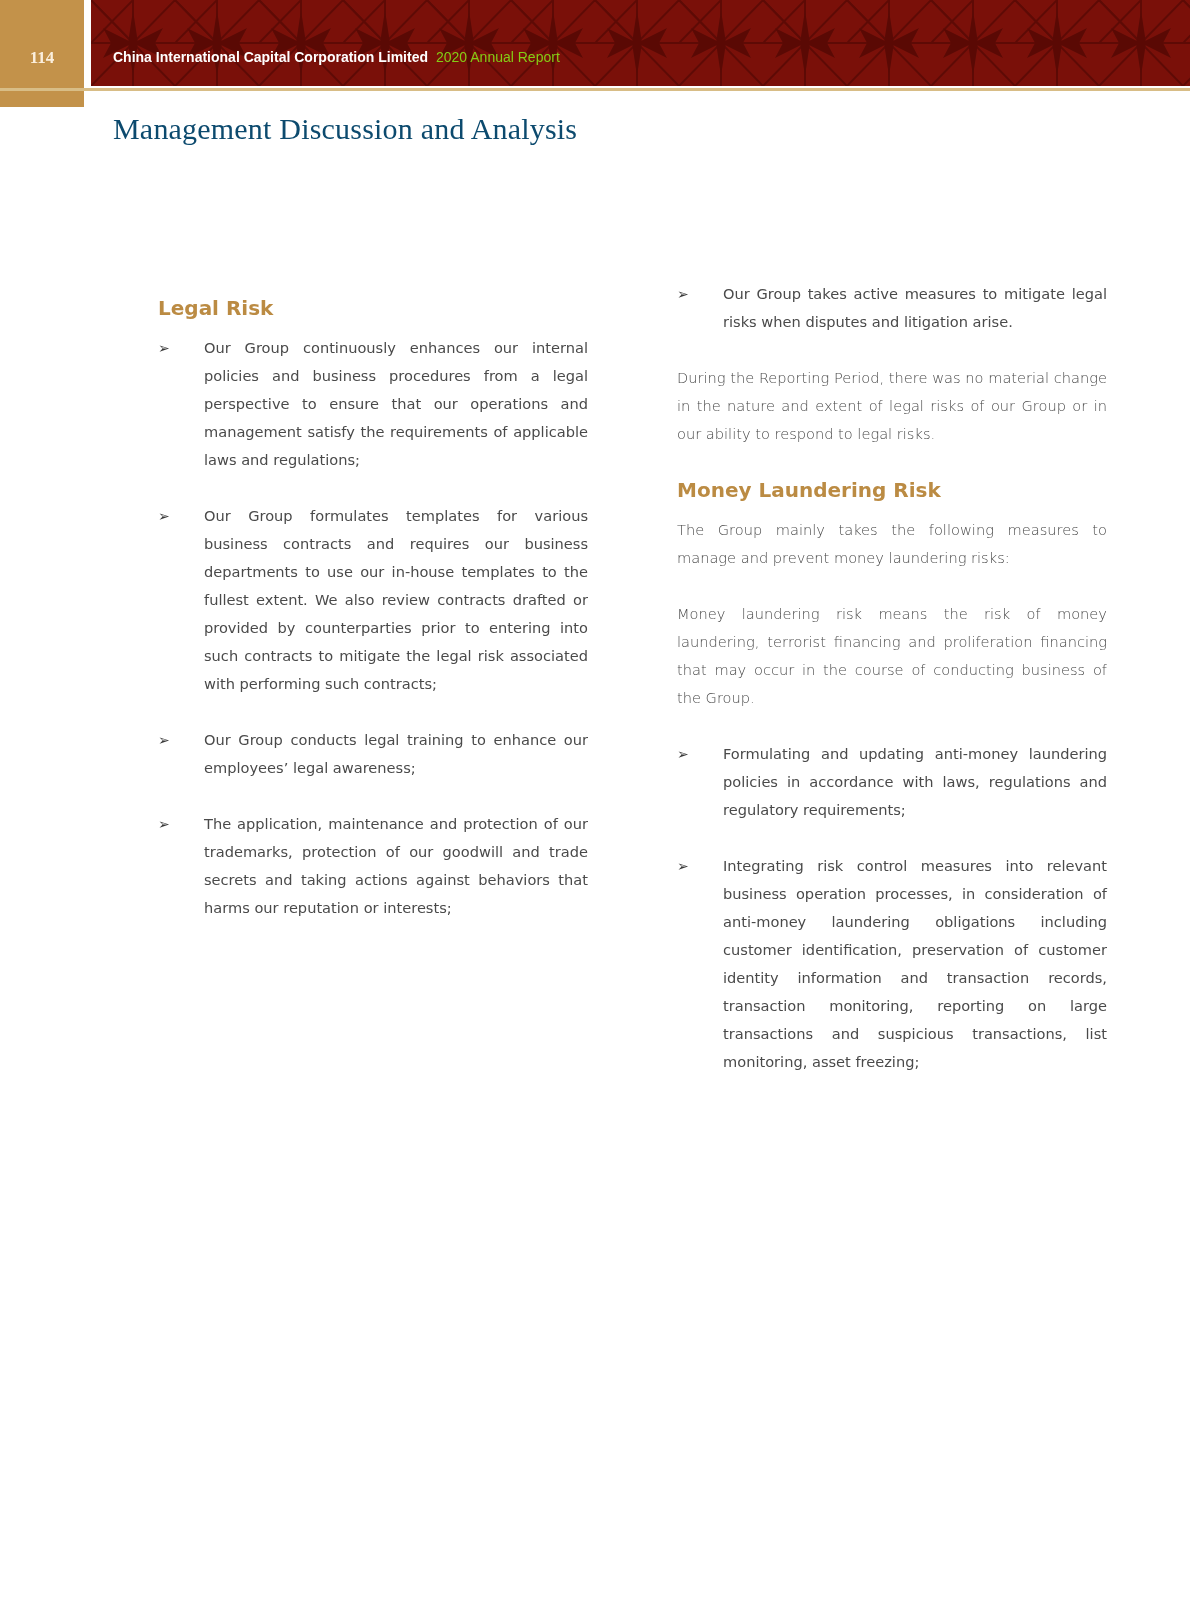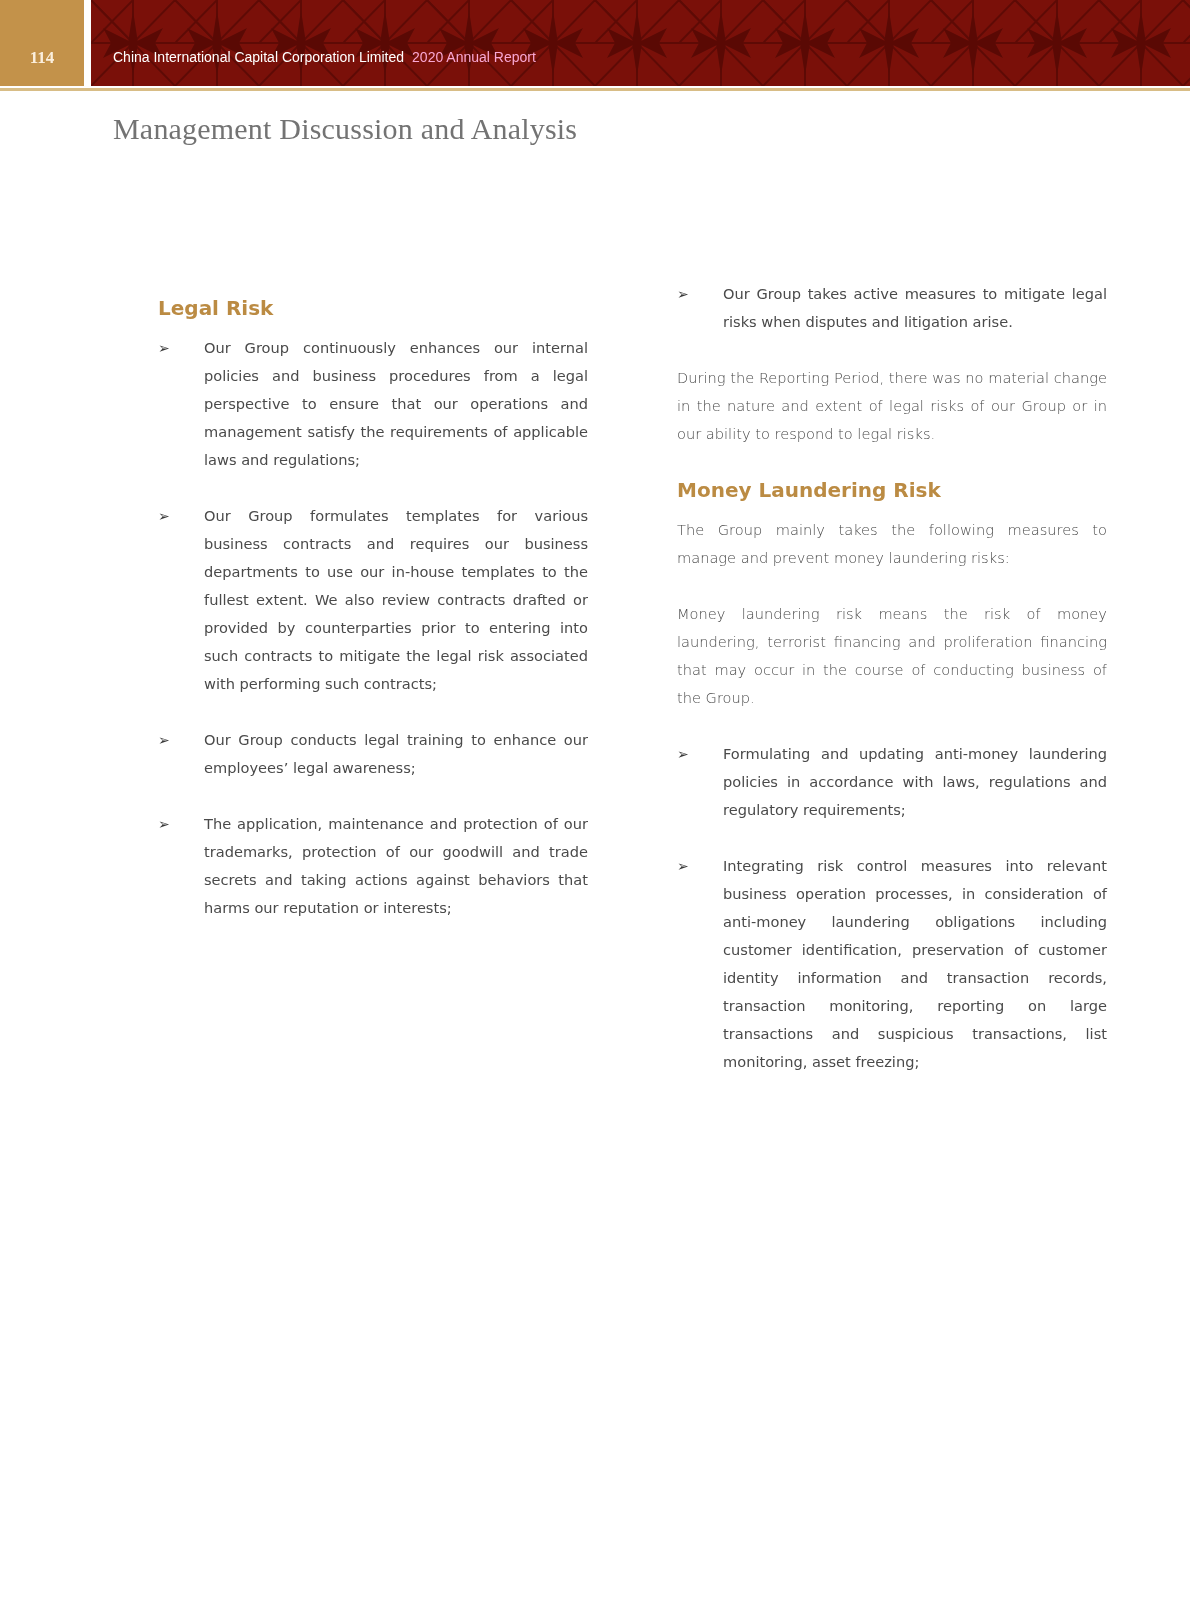--- a/index.html
+++ b/index.html
@@ -6,7 +6,7 @@
     body { width: 1190px; height: 1615px; position: relative; overflow: hidden; font-family: "Liberation Sans", sans-serif; }
 
     .page-num-box {
-      position: absolute; left: 0; top: 0; width: 84px; height: 86px;
+      position: absolute; left: 0; top: 0; width: 84px; height: 107px;
       background: #c3924a;
     }
     .page-num {

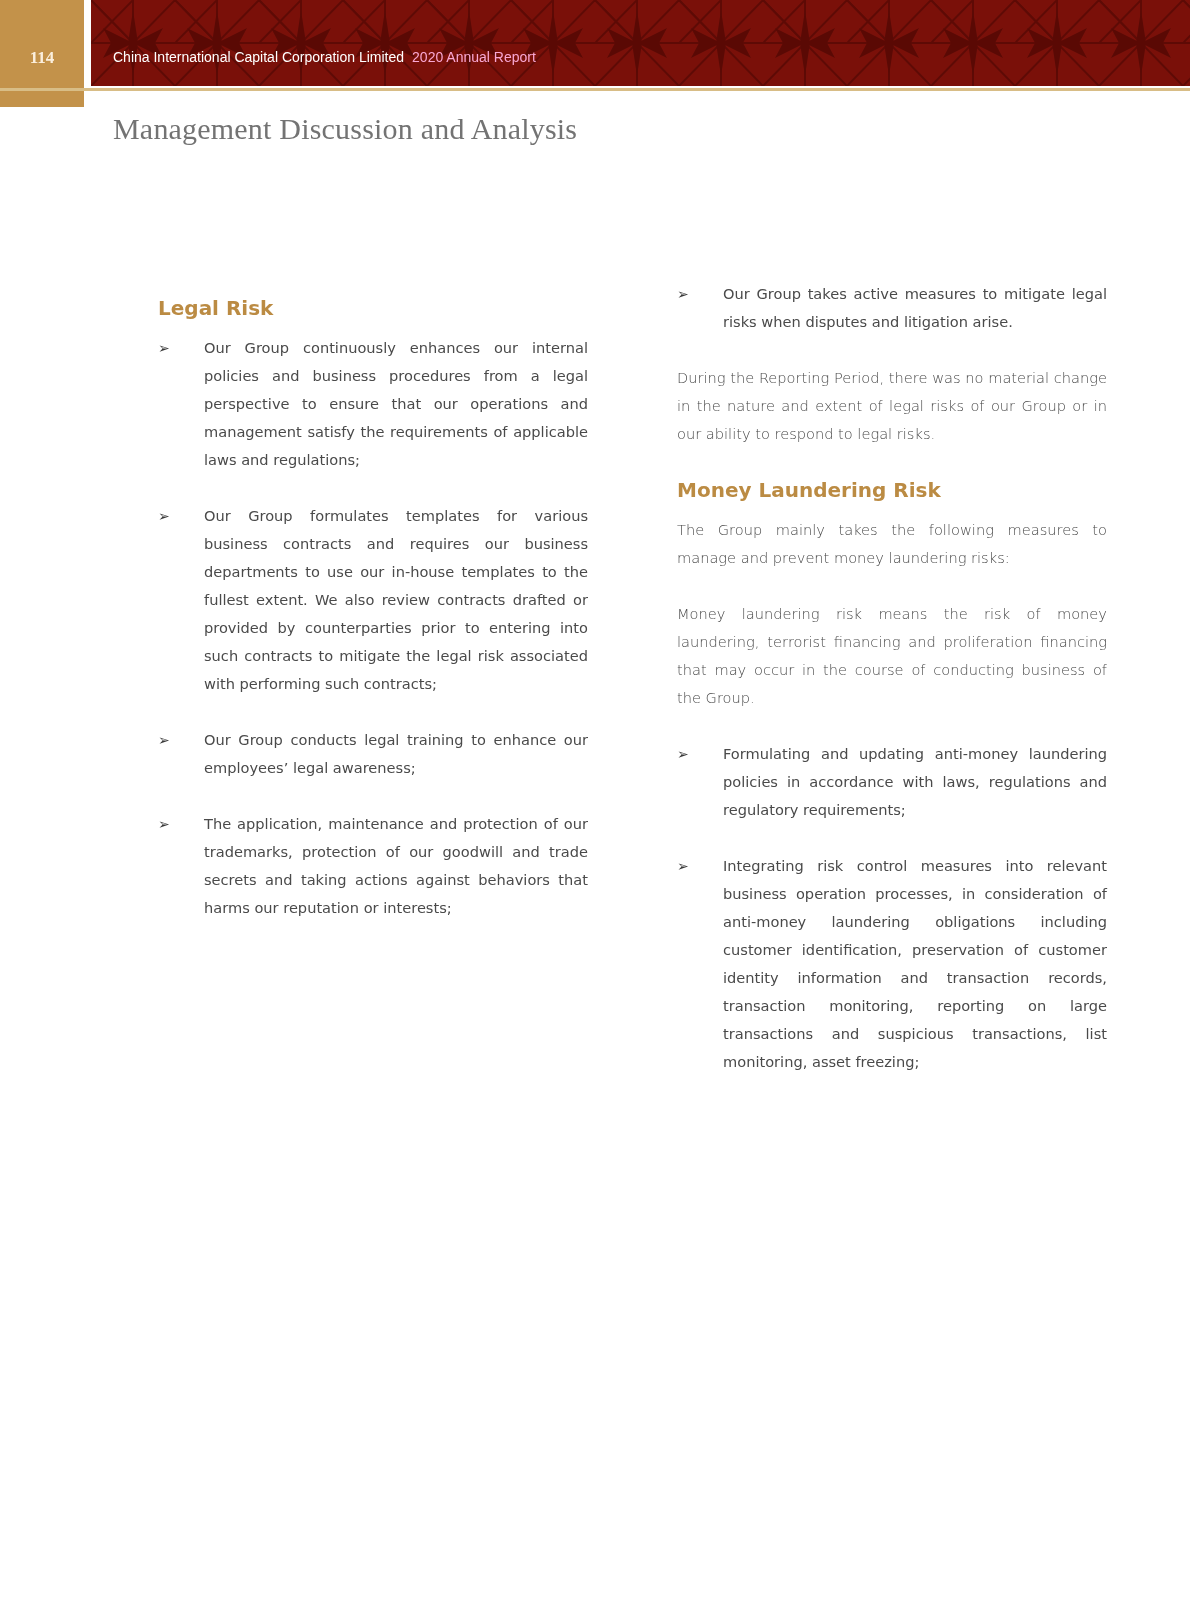--- a/index.html
+++ b/index.html
@@ -23,7 +23,7 @@
       position: absolute; left: 22px; top: 49px; white-space: nowrap;
       font-family: "Liberation Sans", sans-serif; color: #ffffff; font-size: 14px;
     }
-    .banner-company { font-weight: normal; }
+    .banner-company { font-weight: bold; }
     .banner-report { font-weight: normal; margin-left: 8px; color: #f9a8d4; }
     .header-rule {
       position: absolute; left: 0; right: 0; top: 88px; height: 3px; background: #d8bd86;

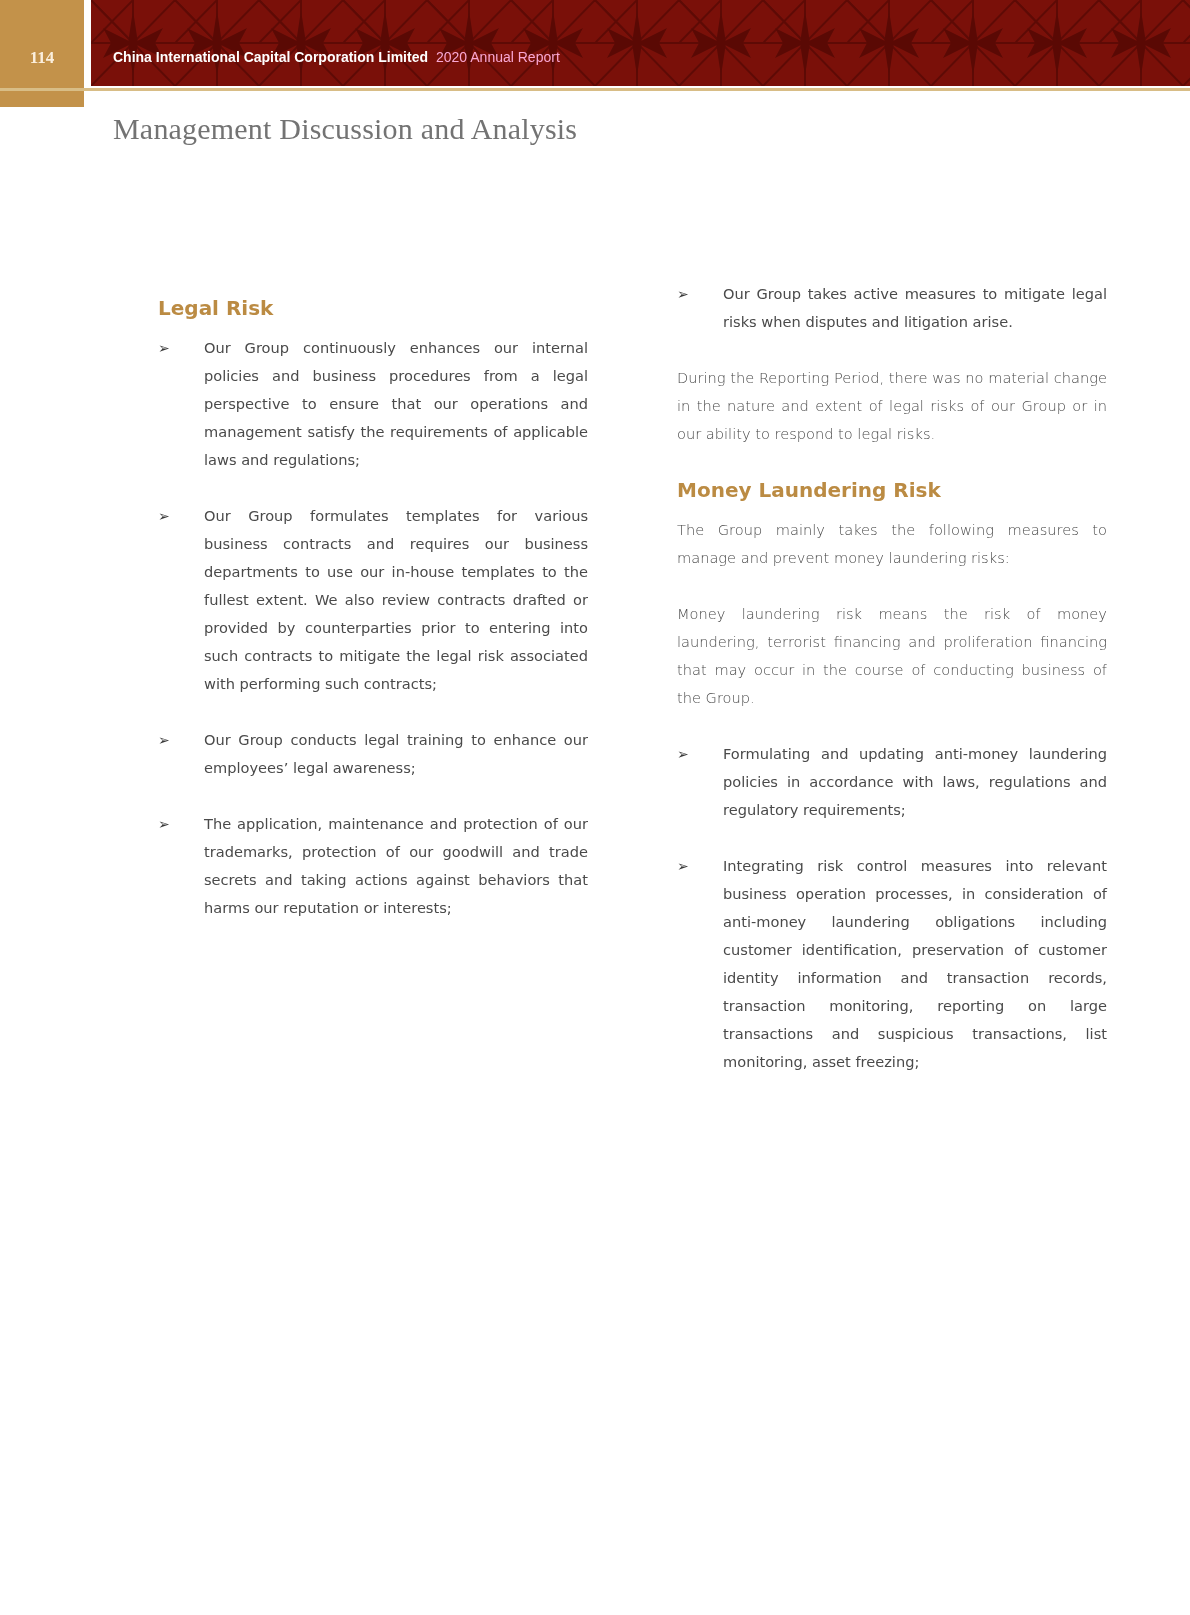--- a/index.html
+++ b/index.html
@@ -24,7 +24,7 @@
       font-family: "Liberation Sans", sans-serif; color: #ffffff; font-size: 14px;
     }
     .banner-company { font-weight: bold; }
-    .banner-report { font-weight: normal; margin-left: 8px; color: #f9a8d4; }
+    .banner-report { font-weight: normal; margin-left: 8px; color: #84cc16; }
     .header-rule {
       position: absolute; left: 0; right: 0; top: 88px; height: 3px; background: #d8bd86;
     }

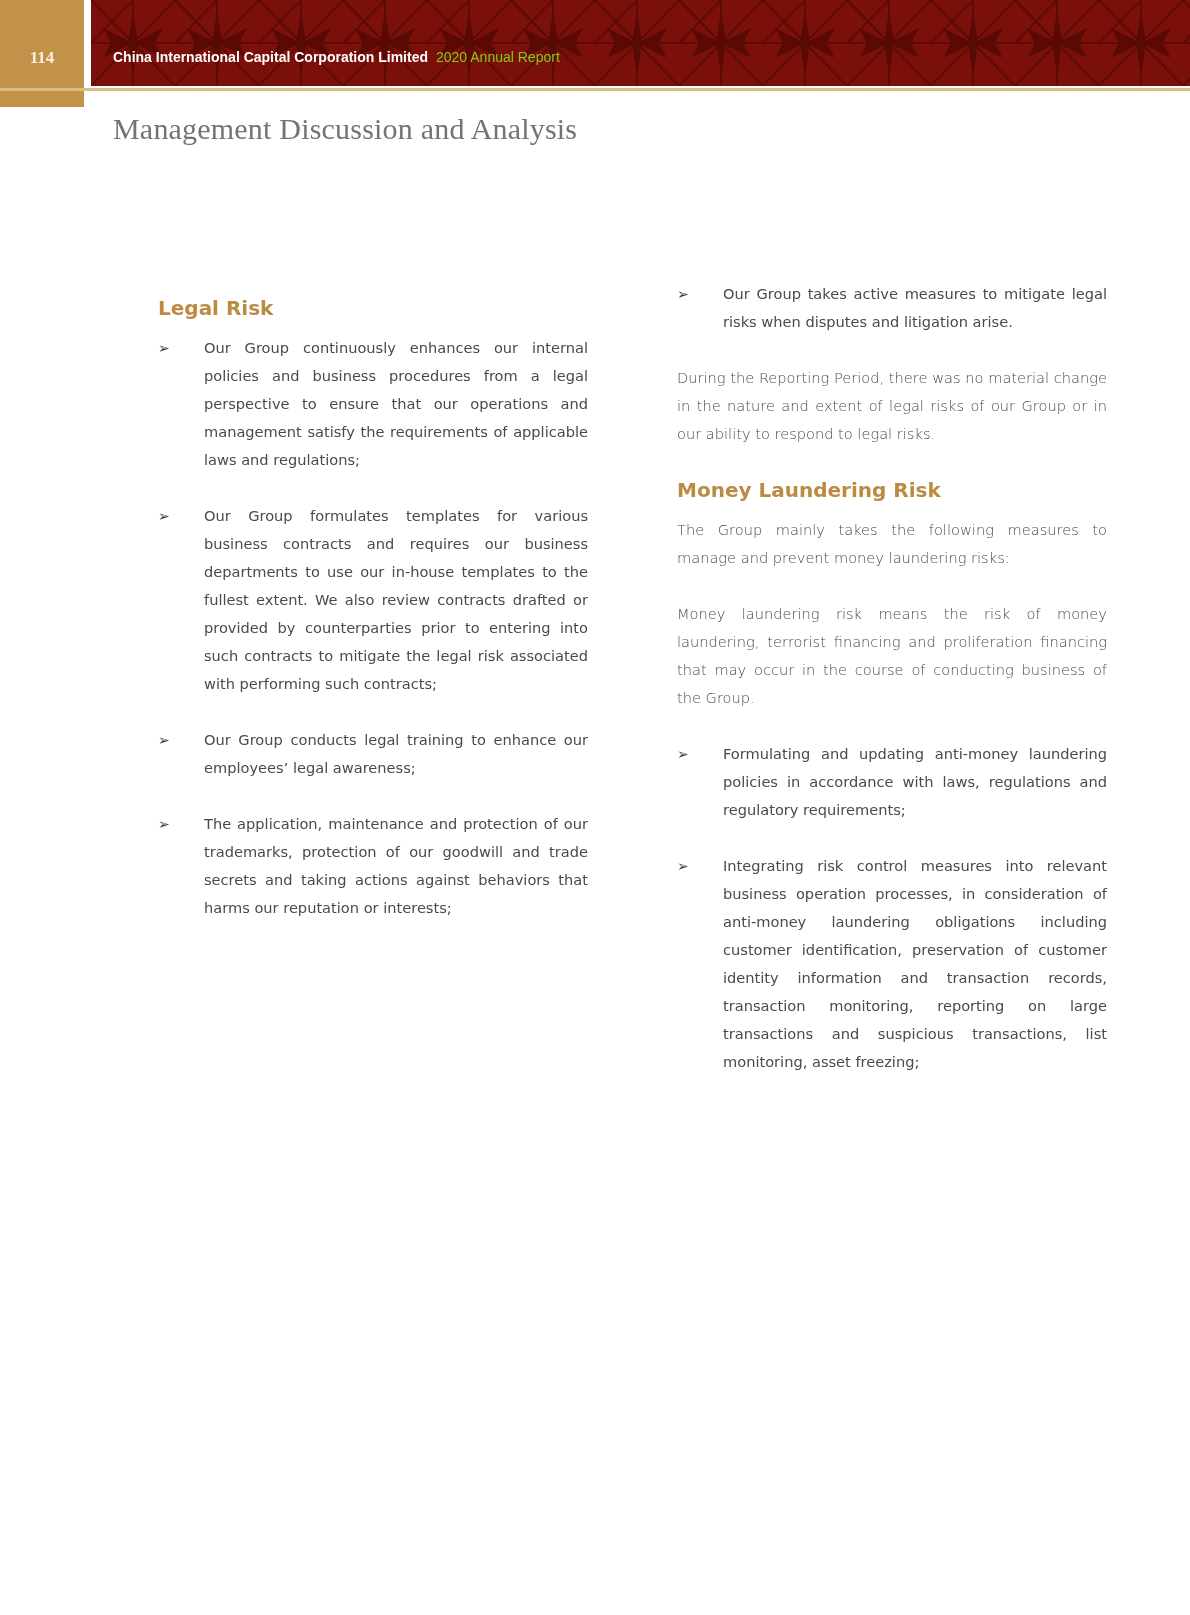--- a/index.html
+++ b/index.html
@@ -31,7 +31,7 @@
 
     .section-title {
       position: absolute; left: 113px; top: 112px;
-      font-family: "Liberation Serif", serif; font-size: 30px; color: #737373; letter-spacing: 0.2px;
+      font-family: "Liberation Serif", serif; font-size: 30px; color: #0c4a6e; letter-spacing: 0.2px;
     }
 
     .col { position: absolute; top: 280px; width: 430px; color: #4a4a4a;

